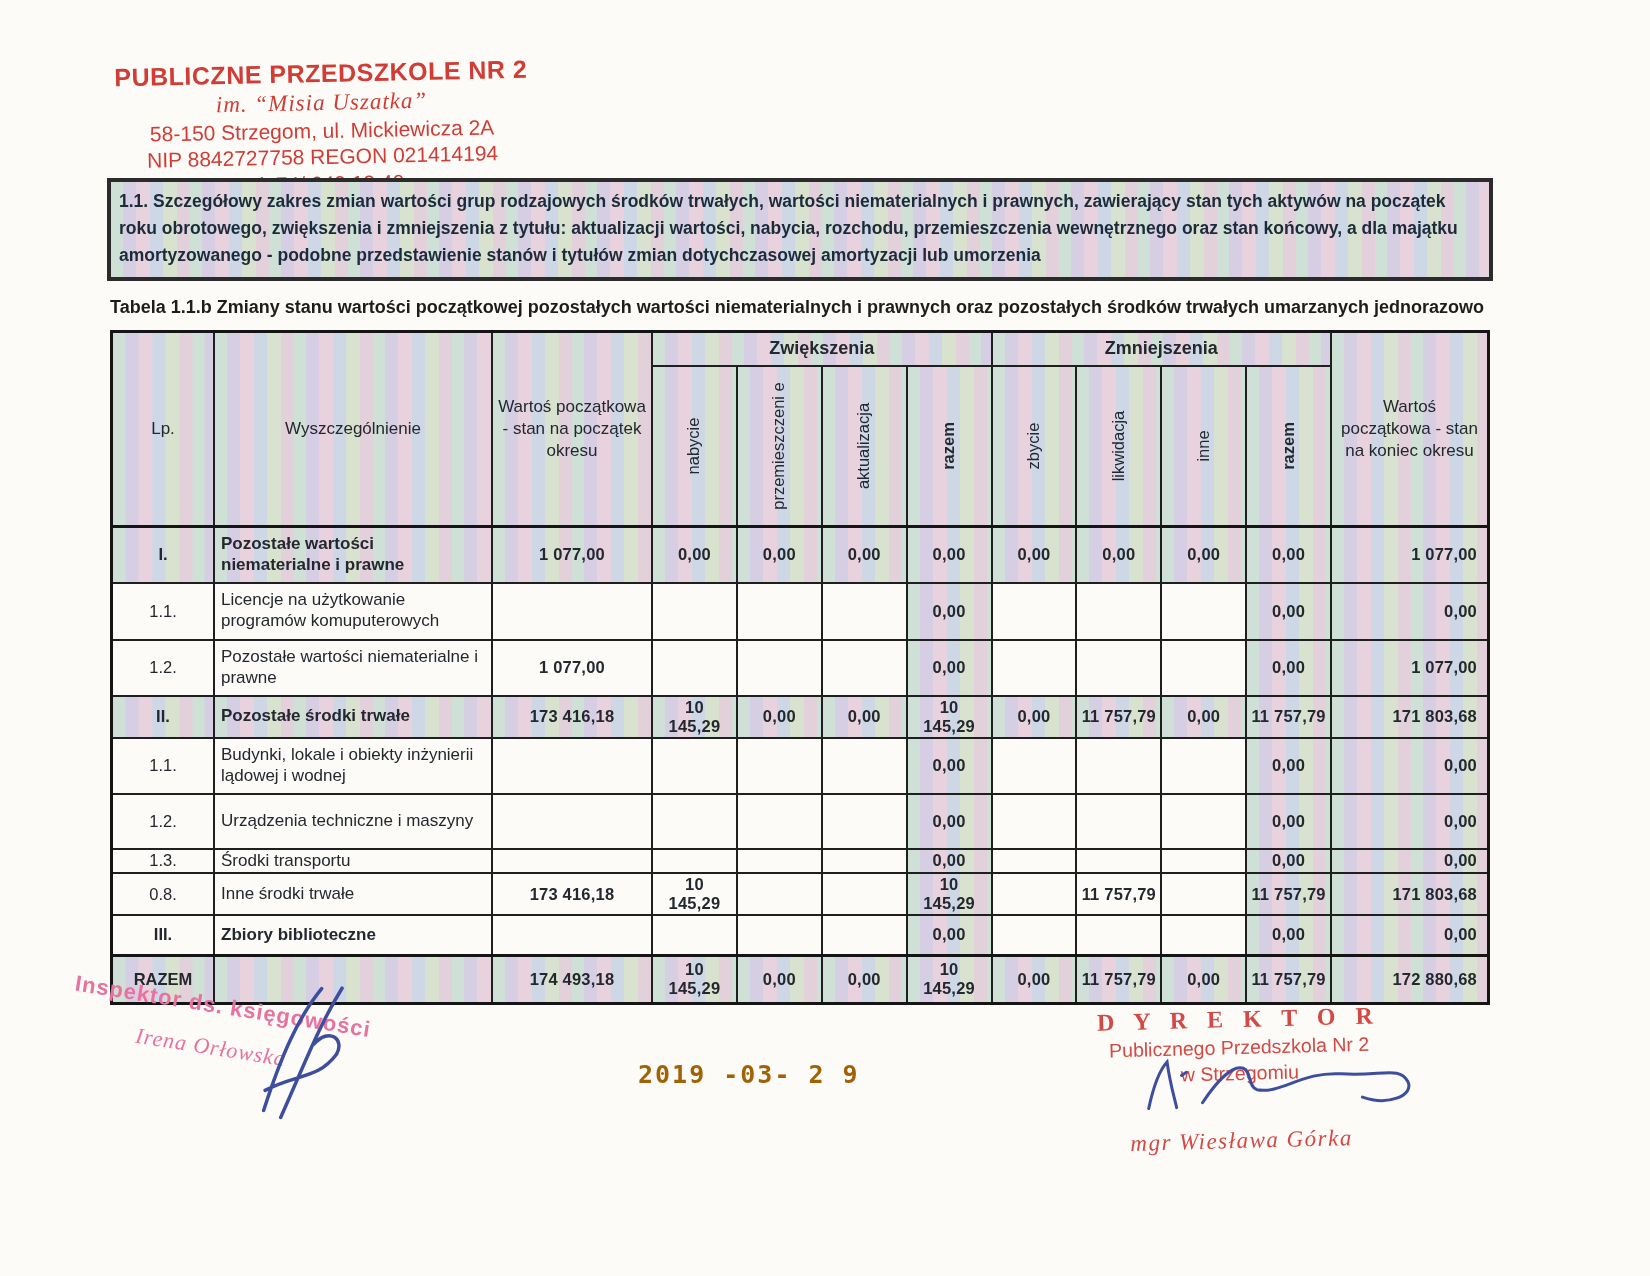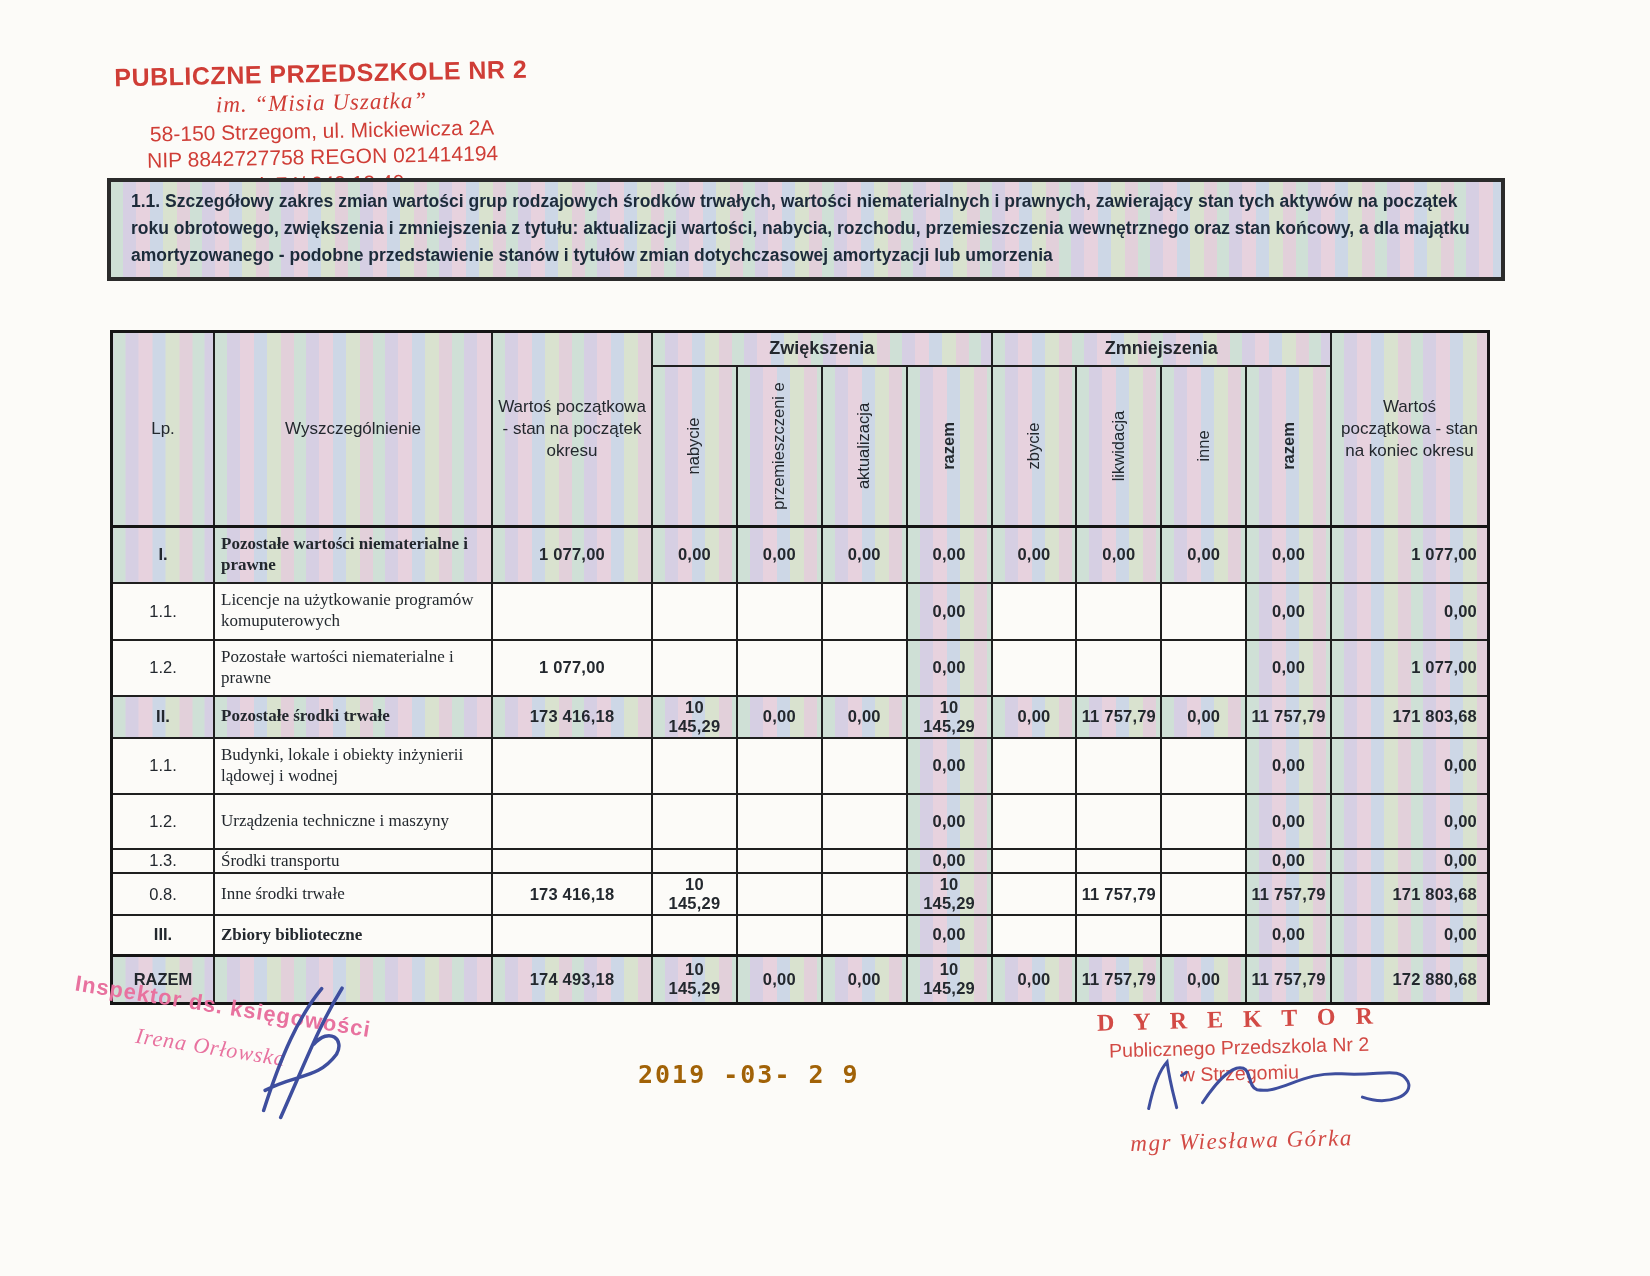--- a/index.html
+++ b/index.html
@@ -40,7 +40,7 @@
   .note-box{
     position:absolute; left:107px; top:178px; width:1360px;
     border:4px solid #2b2b2b; background:var(--stripes);
-    padding:6px 10px 8px 20px;
+    padding:6px 10px 8px 8px;
     font-size:17.5px; font-weight:700; color:#1c2b3a; line-height:1.55;
   }
 

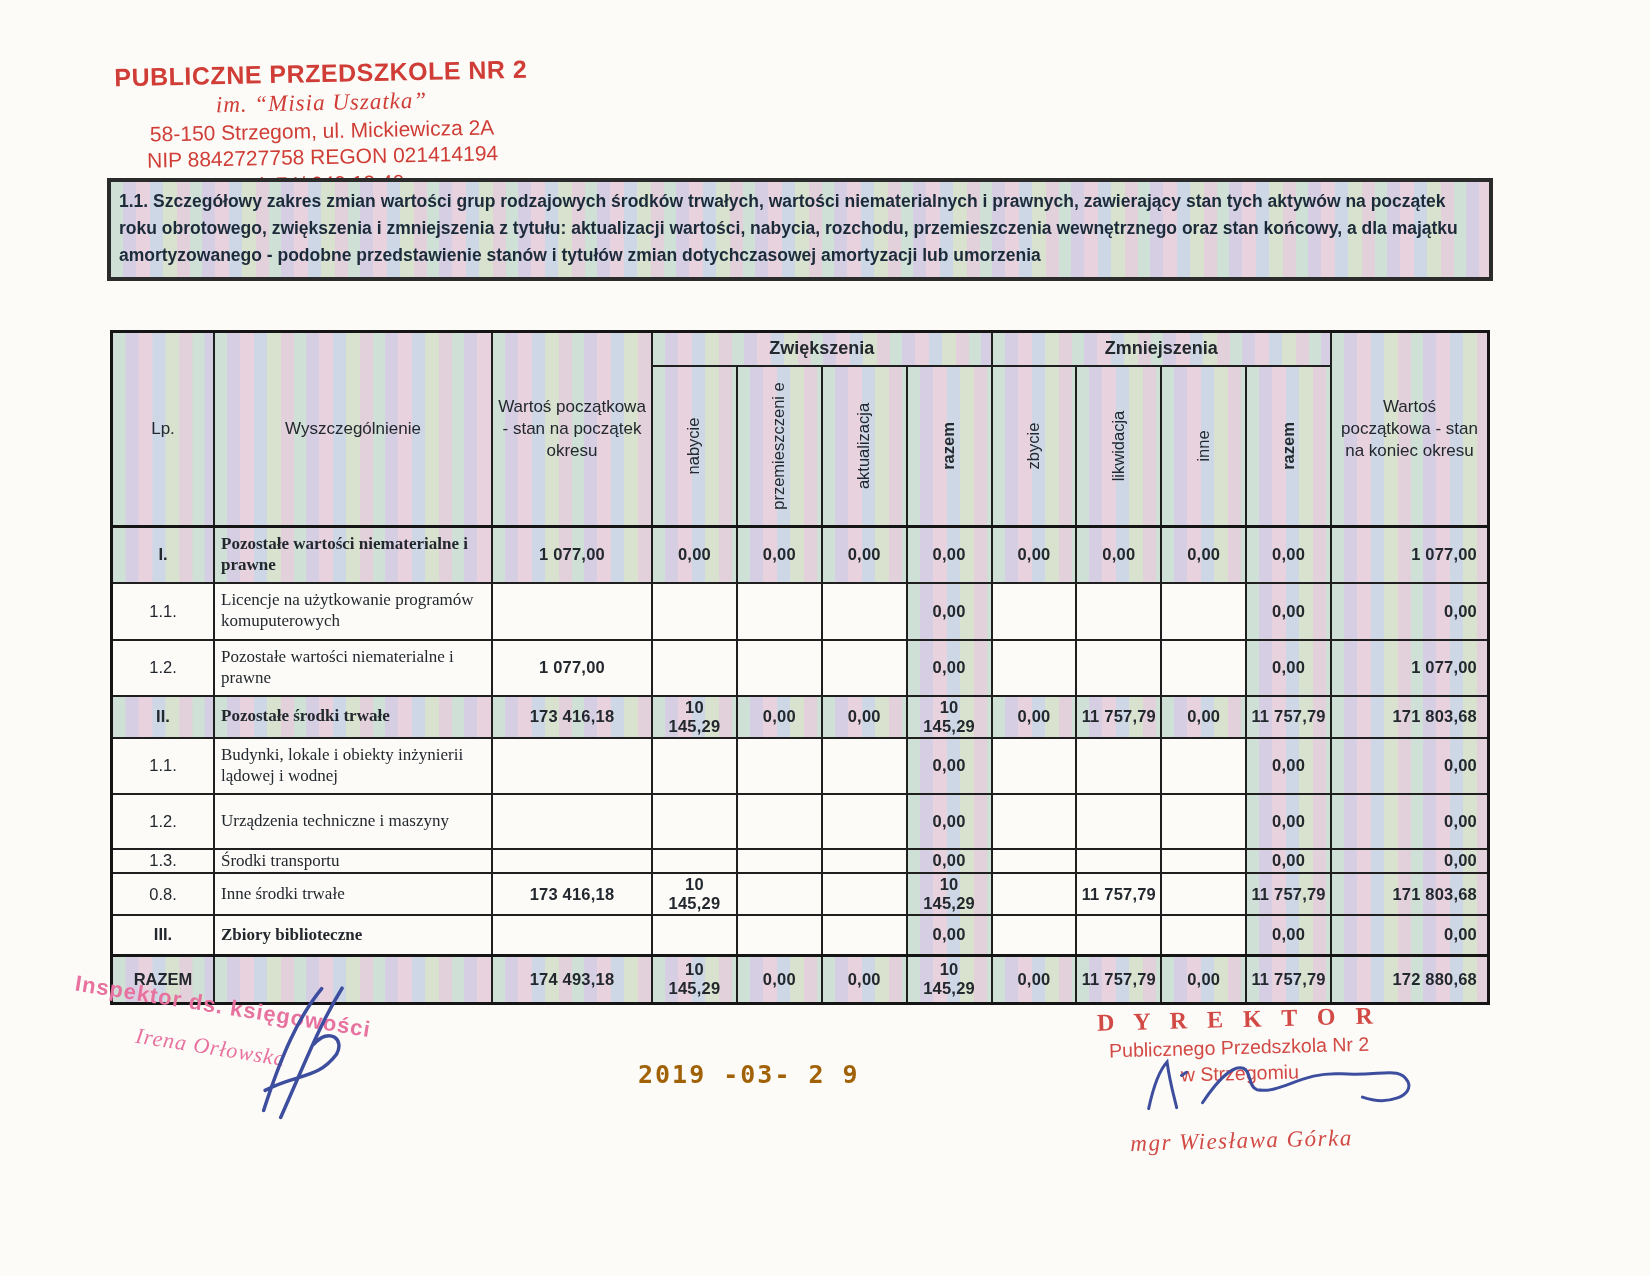--- a/index.html
+++ b/index.html
@@ -141,6 +141,7 @@
 
   <div class="note-box">1.1. Szczegółowy zakres zmian wartości grup rodzajowych środków trwałych, wartości niematerialnych i prawnych, zawierający stan tych aktywów na początek roku obrotowego, zwiększenia i zmniejszenia z tytułu: aktualizacji wartości, nabycia, rozchodu, przemieszczenia wewnętrznego oraz stan końcowy, a dla majątku amortyzowanego - podobne przedstawienie stanów i tytułów zmian dotychczasowej amortyzacji lub umorzenia</div>
 
+  <div class="table-title">Tabela 1.1.b Zmiany stanu wartości początkowej pozostałych wartości niematerialnych i prawnych oraz pozostałych środków trwałych umarzanych jednorazowo</div>
 
   <table class="assets">
     <thead>

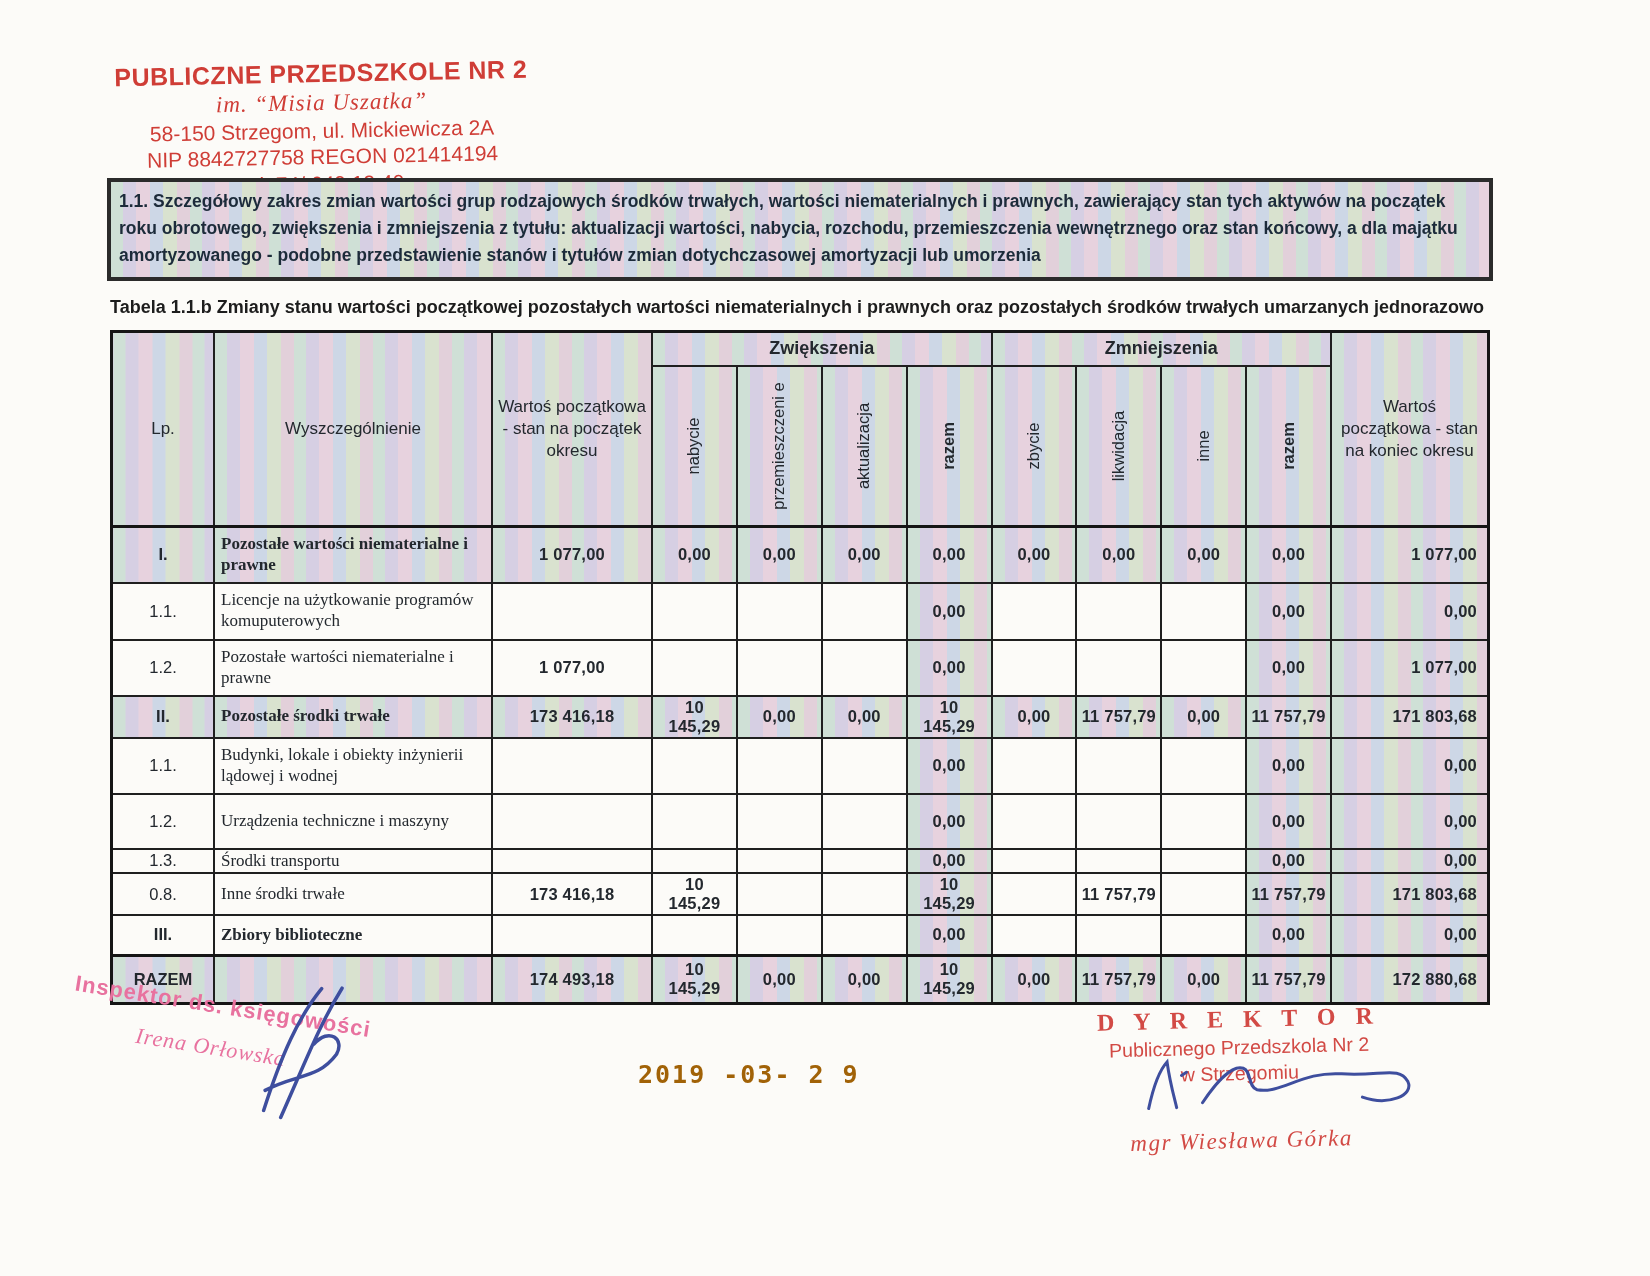--- a/index.html
+++ b/index.html
@@ -86,7 +86,7 @@
 
   
   tbody td.lp{text-align:center;}
-  tbody td.name{text-align:left; padding-left:6px; font-size:17px; line-height:1.22;font-family:Liberation Serif, serif;}
+  tbody td.name{text-align:left; padding-left:6px; font-size:17px; line-height:1.22;}
   tbody td.num{font-weight:700; text-align:center; letter-spacing:.2px;}
   tbody td.closing{text-align:right; padding-right:10px;}
   tbody td.razemc, tbody td.closing{background:var(--stripes);}

